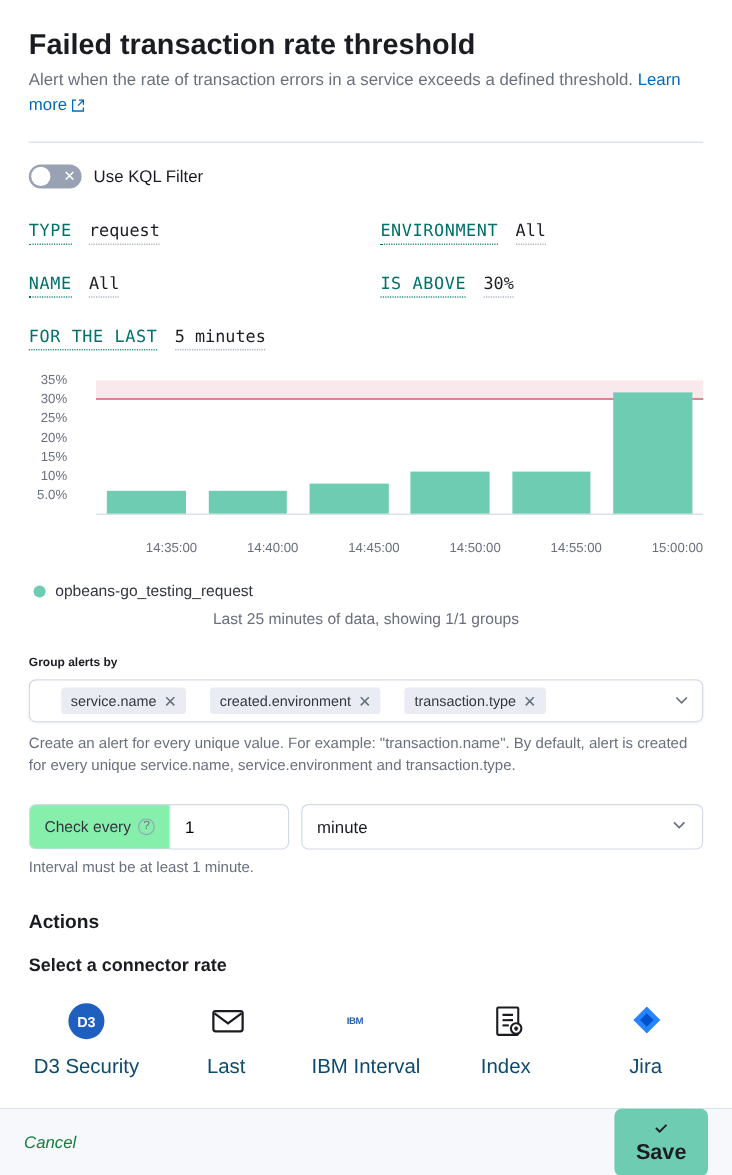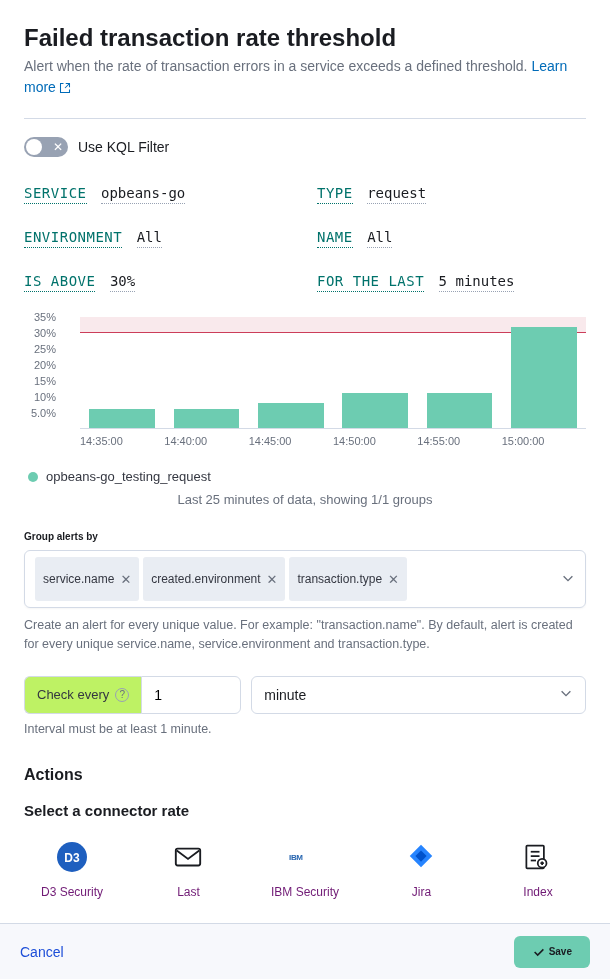--- a/index.html
+++ b/index.html
@@ -138,10 +138,6 @@
   </div>
 
   <div class="fields">
-    <div class="field">
-      <span class="field-label">SERVICE</span>
-      <span class="field-val">opbeans-go</span>
-    </div>
     <div class="field">
       <span class="field-label">TYPE</span>
       <span class="field-val">request</span>

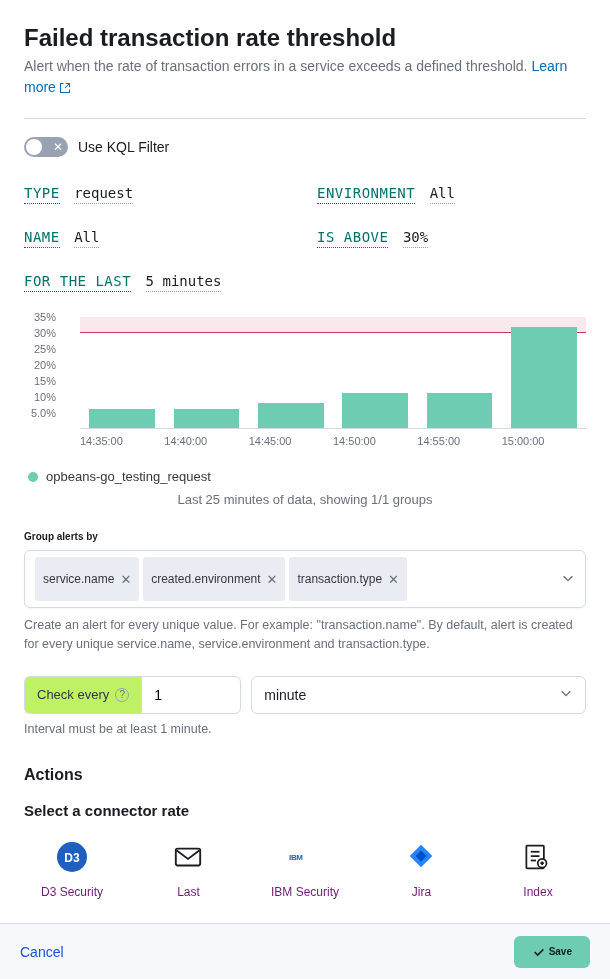--- a/index.html
+++ b/index.html
@@ -54,7 +54,7 @@
     .bar-slot { flex:1; position:relative; display:flex; align-items:flex-end; justify-content:center; }
     .bar { width: 78%; background:#6dccb1; }
     .x-ticks { margin-left: 56px; display: flex; margin-top: 6px; }
-    .x-tick { flex:1; text-align:left; font-size:11px; color:#69707d; }
+    .x-tick { flex:1; text-align:right; font-size:11px; color:#69707d;margin-top:16px; }
     .legend { margin: 22px 0 8px 4px; display:flex; align-items:center; gap:8px; font-size:13px; color:#343741; }
     .legend-dot { width:10px; height:10px; background:#6dccb1; border-radius:50%; }
     .chart-caption { text-align: center; font-size: 13px; color:#69707d; margin-bottom: 24px; }

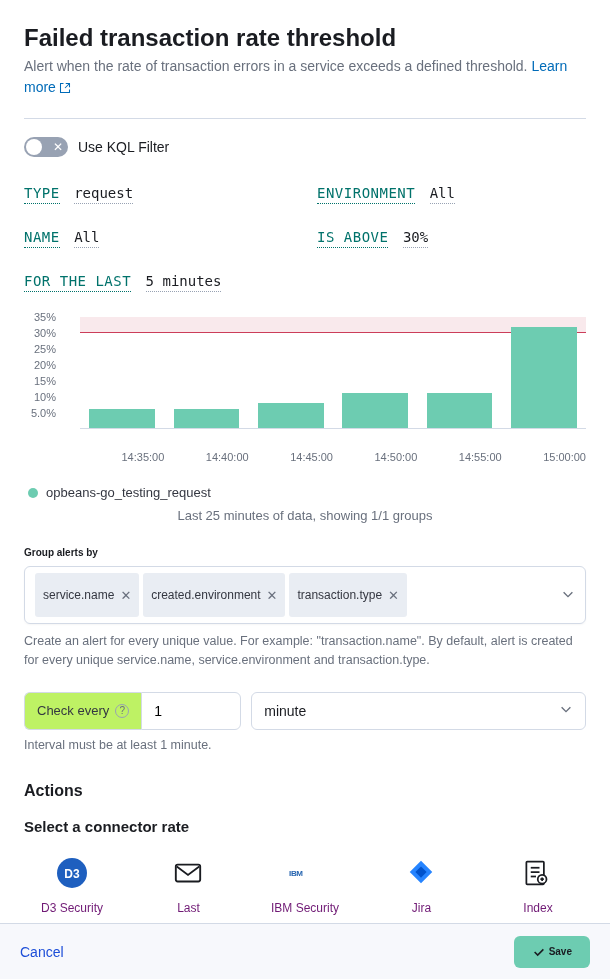--- a/index.html
+++ b/index.html
@@ -66,8 +66,8 @@
       box-shadow: 0 1px 2px rgba(0,0,0,0.04);
     }
     .chip {
-      background:#e9edf3; border-radius:3px; padding:15px 8px; font-size:12px;
-      display:inline-flex; align-items:center; gap:6px; color:#343741; font-weight:500;
+      background:#e9edf3; border-radius:3px; padding:4px 8px; font-size:12px;
+      display:inline-flex; align-items:center; gap:6px; color:#343741; font-weight:500;margin-left:16px;
     }
     .chip-x { color:#69707d; cursor:pointer; font-size:13px; line-height:1; }
     .combo-chevron { margin-left:auto; color:#69707d; }

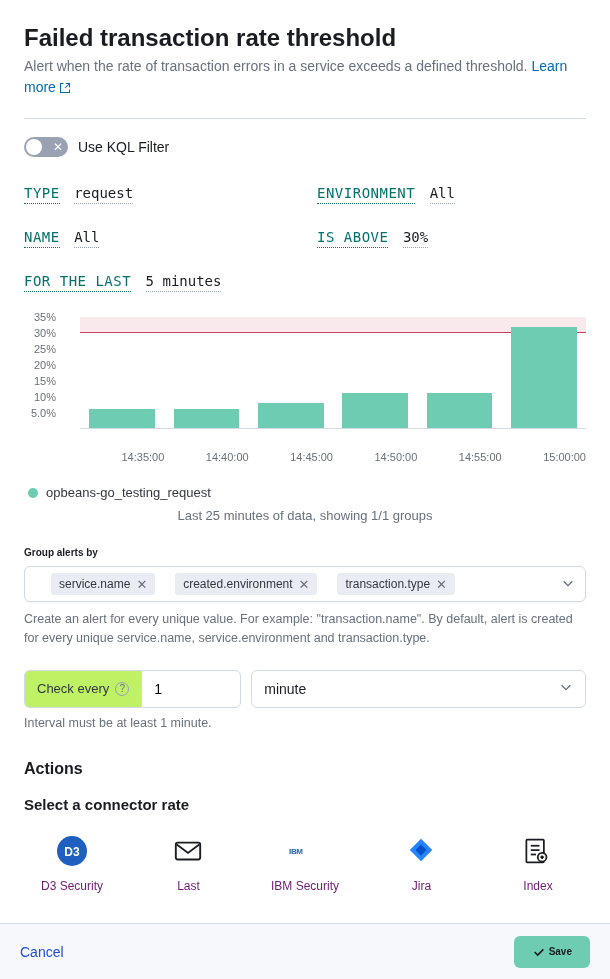--- a/index.html
+++ b/index.html
@@ -76,7 +76,7 @@
     .check-row { display:flex; gap:10px; align-items:stretch; margin-bottom:6px; }
     .check-label-box {
       display:flex; align-items:center; gap:6px; padding:0 12px;
-      background:#bef264; border:1px solid #d3dae6; border-radius:6px 0 0 6px;
+      background:#86efac; border:1px solid #d3dae6; border-radius:6px 0 0 6px;
       border-right:none; font-size:13px; font-weight:500; color:#343741;
     }
     .qmark {

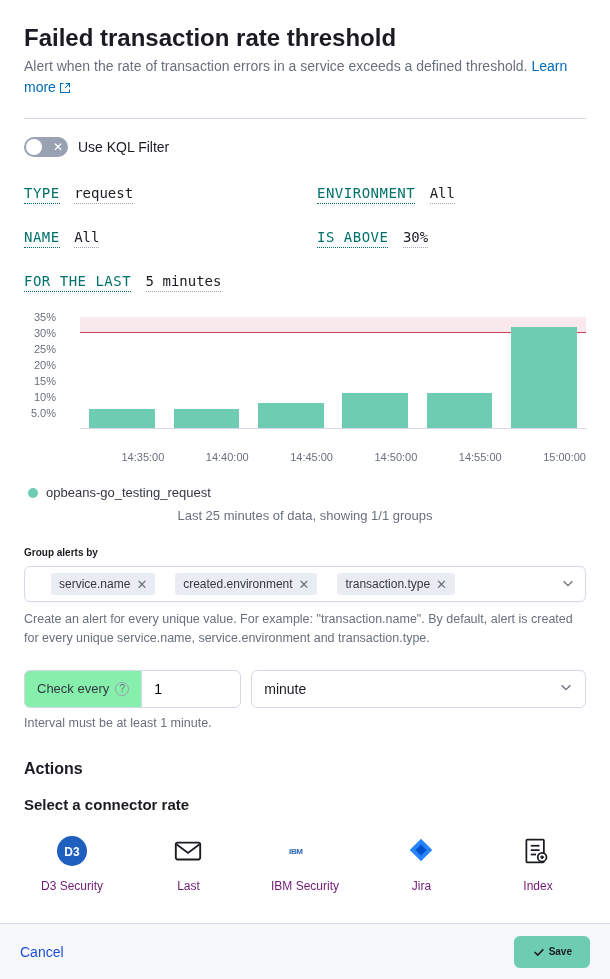--- a/index.html
+++ b/index.html
@@ -99,7 +99,7 @@
     .sub-heading { font-weight: 700; font-size: 15px; margin-bottom: 22px; }
     .connectors { display:flex; justify-content:space-between; gap:8px; }
     .connector { display:flex; flex-direction:column; align-items:center; gap:12px; cursor:pointer; width:96px; }
-    .connector-icon { width:32px; height:32px; display:flex; align-items:center; justify-content:flex-start; }
+    .connector-icon { width:32px; height:32px; display:flex; align-items:center; justify-content:flex-end; }
     .connector-label { font-size:12px; color:#701a75; text-align:right; font-weight:500; }
 
     .footer {

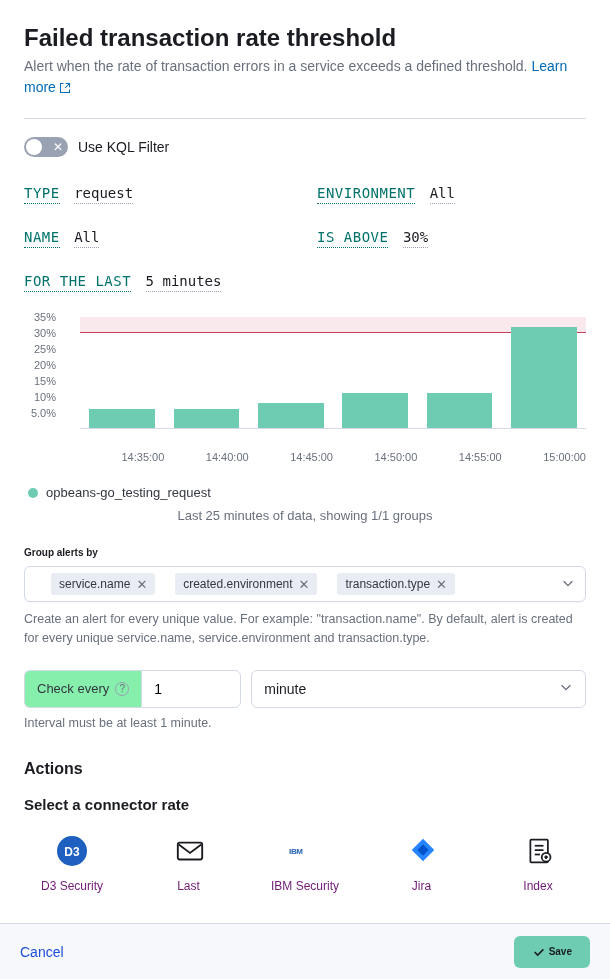--- a/index.html
+++ b/index.html
@@ -100,7 +100,7 @@
     .connectors { display:flex; justify-content:space-between; gap:8px; }
     .connector { display:flex; flex-direction:column; align-items:center; gap:12px; cursor:pointer; width:96px; }
     .connector-icon { width:32px; height:32px; display:flex; align-items:center; justify-content:flex-end; }
-    .connector-label { font-size:12px; color:#701a75; text-align:right; font-weight:500; }
+    .connector-label { font-size:17px; color:#0c4a6e; text-align:right; font-weight:500; }
 
     .footer {
       position:fixed; bottom:0; left:0; width:610px; height:56px;

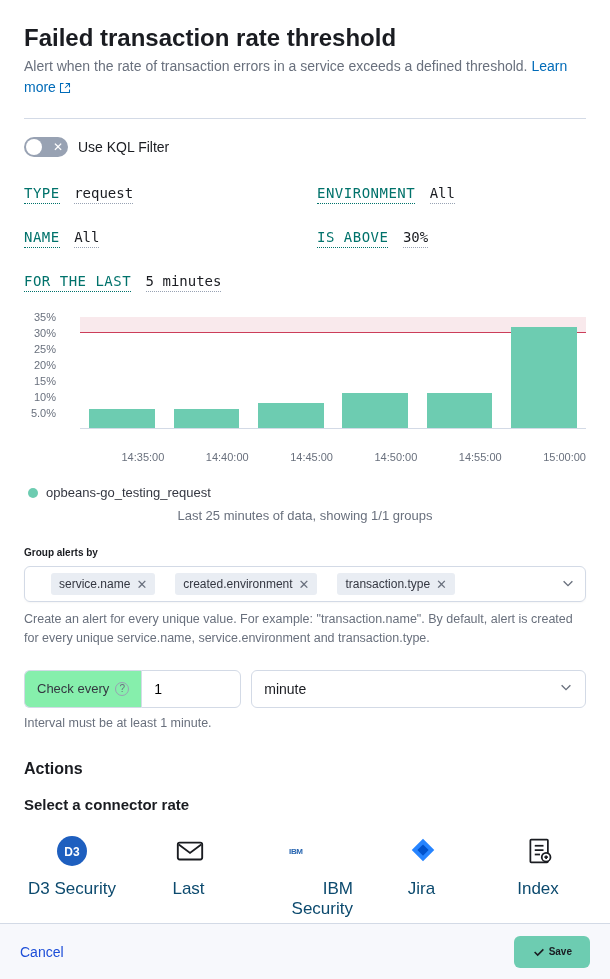--- a/index.html
+++ b/index.html
@@ -274,7 +274,7 @@
             <text x="0" y="16" font-size="12" font-weight="700" fill="#2765b0" font-family="Arial" letter-spacing="-0.5">IBM</text>
           </svg>
         </div>
-        <div class="connector-label">IBM Security</div>
+        <div class="connector-label">IBM Interval</div>
       </div>
       <div class="connector">
         <div class="connector-icon">

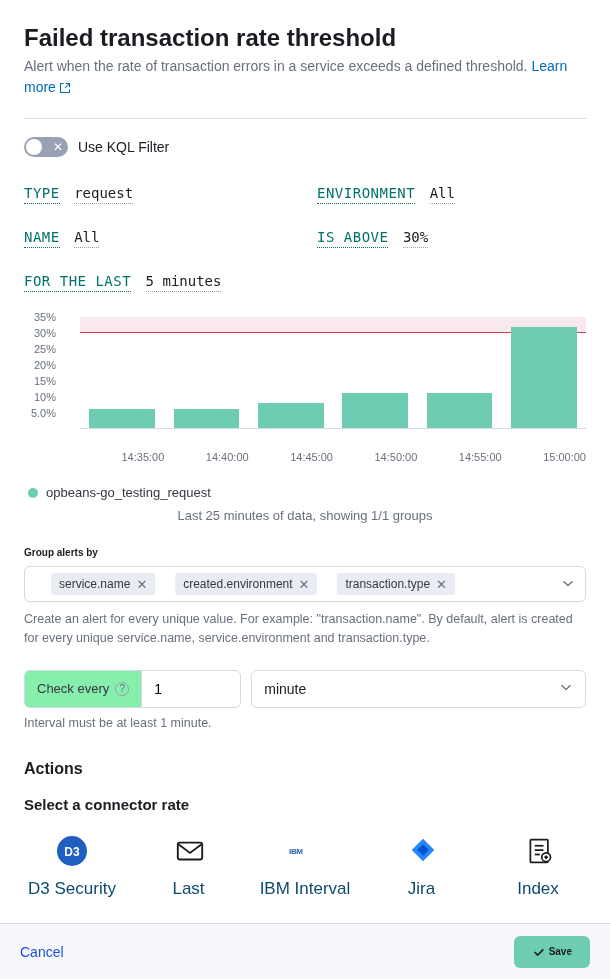--- a/index.html
+++ b/index.html
@@ -278,15 +278,6 @@
       </div>
       <div class="connector">
         <div class="connector-icon">
-          <svg width="30" height="30" viewBox="0 0 32 32">
-            <path d="M16 3 L28 15 L16 27 L4 15 Z" fill="#2684ff"></path>
-            <path d="M16 9 L22 15 L16 21 L10 15 Z" fill="#0052cc"></path>
-          </svg>
-        </div>
-        <div class="connector-label">Jira</div>
-      </div>
-      <div class="connector">
-        <div class="connector-icon">
           <svg width="28" height="28" viewBox="0 0 32 32">
             <rect x="5" y="3" width="20" height="26" rx="1" fill="none" stroke="#1a1c21" stroke-width="2"></rect>
             <line x1="10" y1="10" x2="20" y2="10" stroke="#1a1c21" stroke-width="2"></line>
@@ -298,6 +289,15 @@
           </svg>
         </div>
         <div class="connector-label">Index</div>
+      </div>
+      <div class="connector">
+        <div class="connector-icon">
+          <svg width="30" height="30" viewBox="0 0 32 32">
+            <path d="M16 3 L28 15 L16 27 L4 15 Z" fill="#2684ff"></path>
+            <path d="M16 9 L22 15 L16 21 L10 15 Z" fill="#0052cc"></path>
+          </svg>
+        </div>
+        <div class="connector-label">Jira</div>
       </div>
     </div>
 </div>

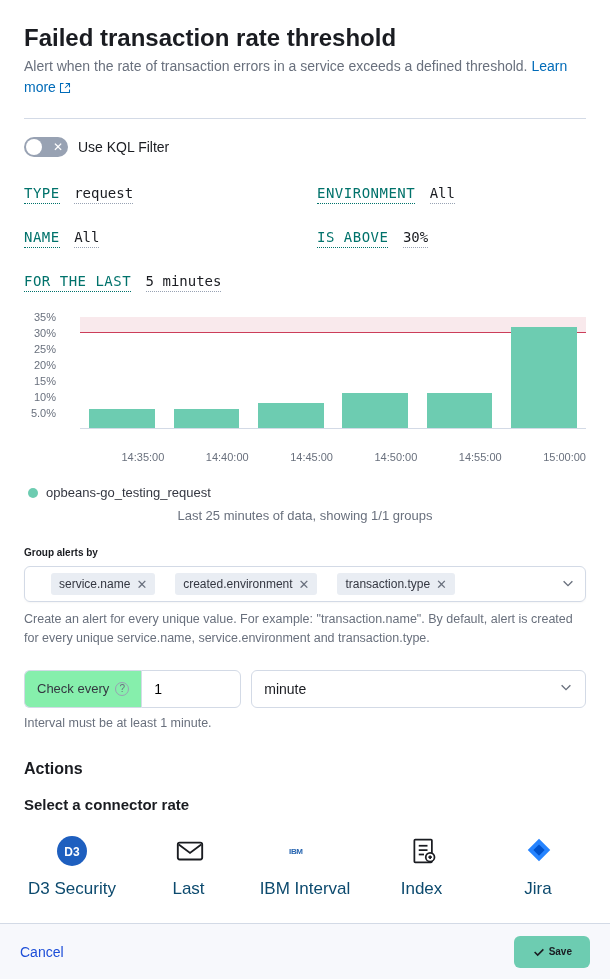--- a/index.html
+++ b/index.html
@@ -108,7 +108,7 @@
       display:flex; align-items:center; justify-content:space-between;
       padding:0 20px;
     }
-    .btn-cancel { color:#1d4ed8; font-weight:500; cursor:pointer; font-size:14px; }
+    .btn-cancel { color:#15803d; font-weight:500; cursor:pointer; font-size:14px;font-style:italic; }
     .btn-save {
       background:#6dccb1; border:none; border-radius:6px;
       padding:9px 18px; display:inline-flex; align-items:center; gap:3px;

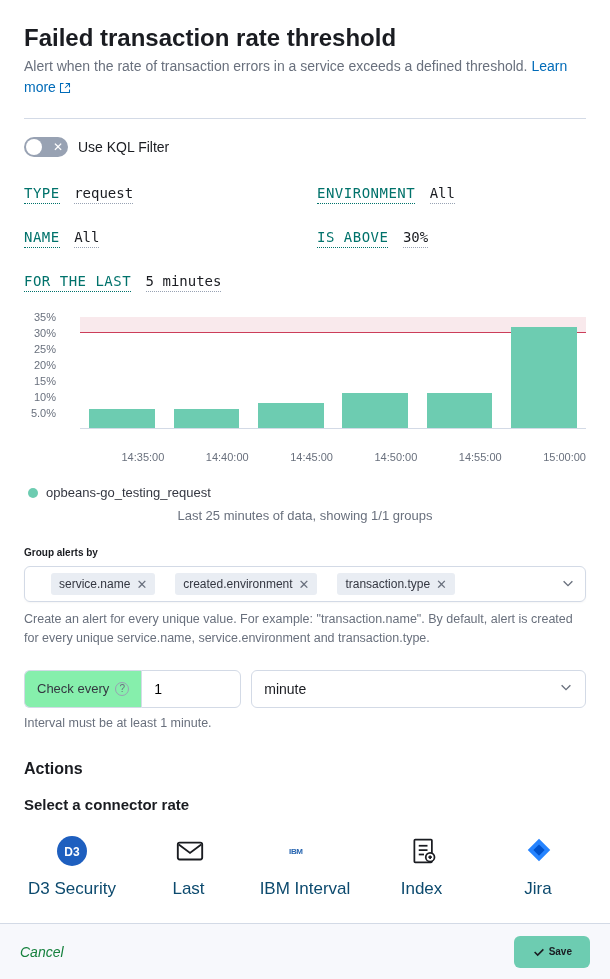--- a/index.html
+++ b/index.html
@@ -112,7 +112,7 @@
     .btn-save {
       background:#6dccb1; border:none; border-radius:6px;
       padding:9px 18px; display:inline-flex; align-items:center; gap:3px;
-      font-weight:600; cursor:pointer; font-size:10px; color:#1a1c21;
+      font-weight:600; cursor:pointer; font-size:18px; color:#1a1c21;flex-direction:column;
     }
     .chevron-down { display:inline-block; }
   </style>

